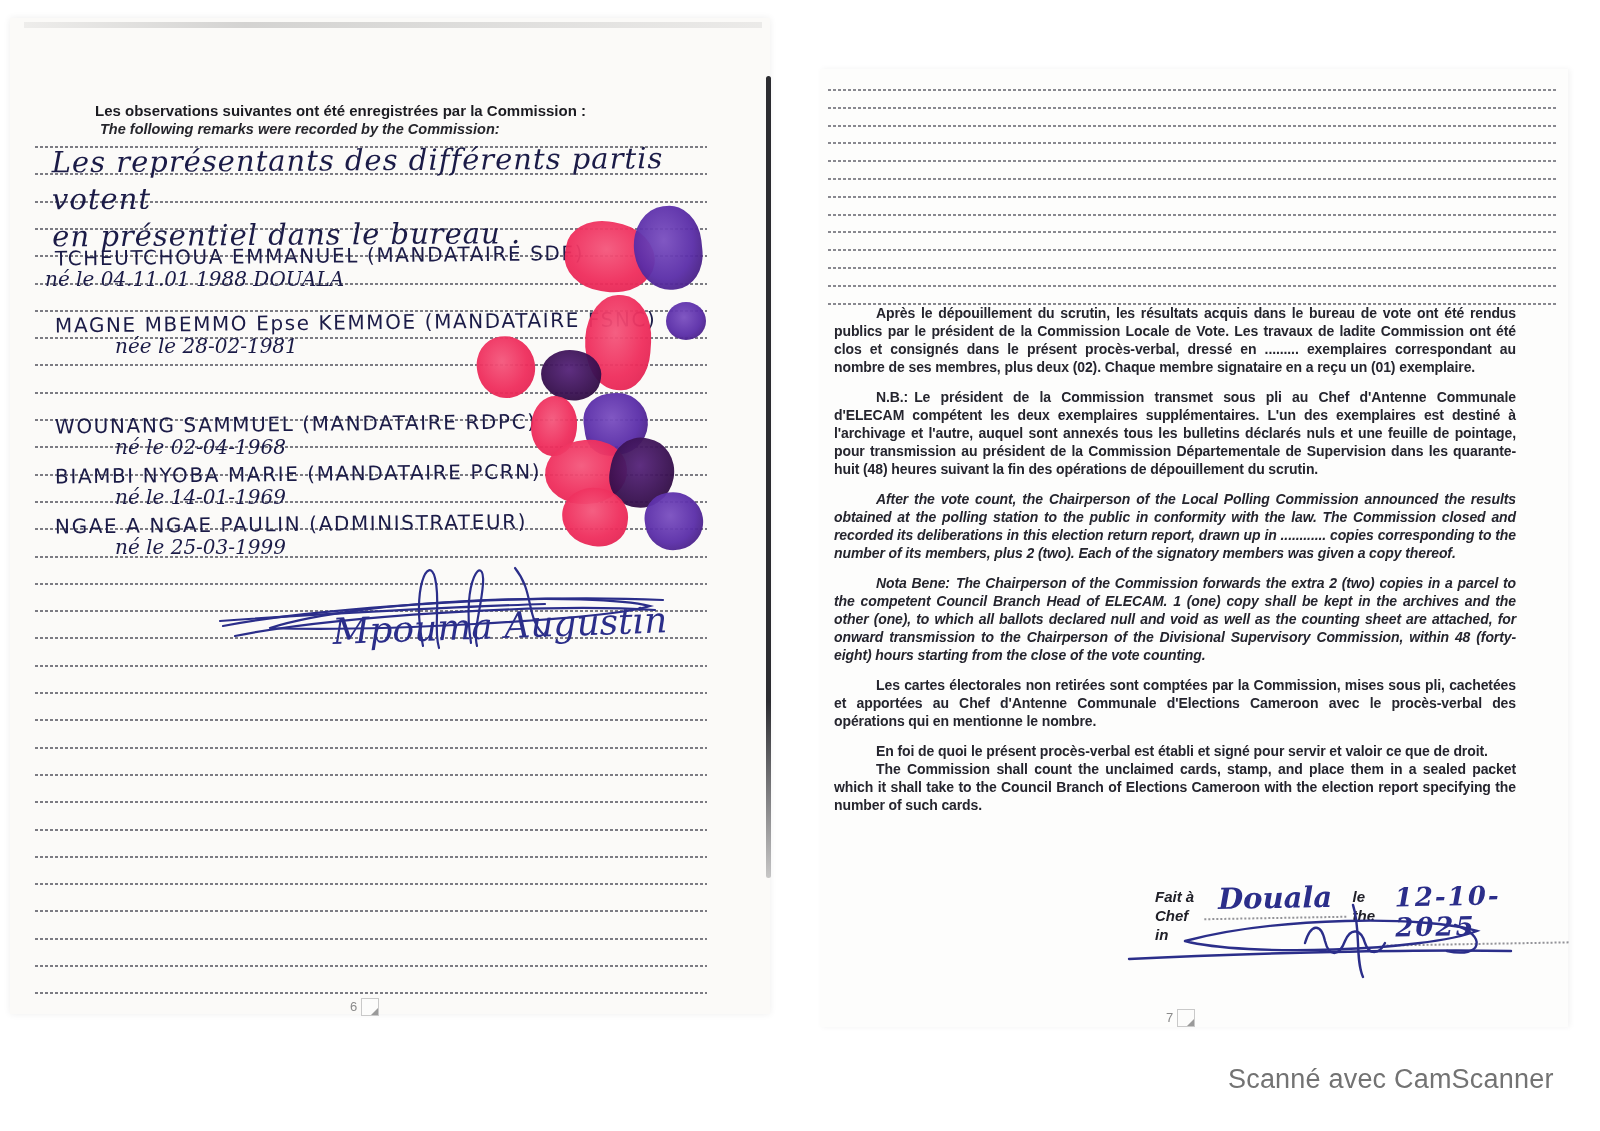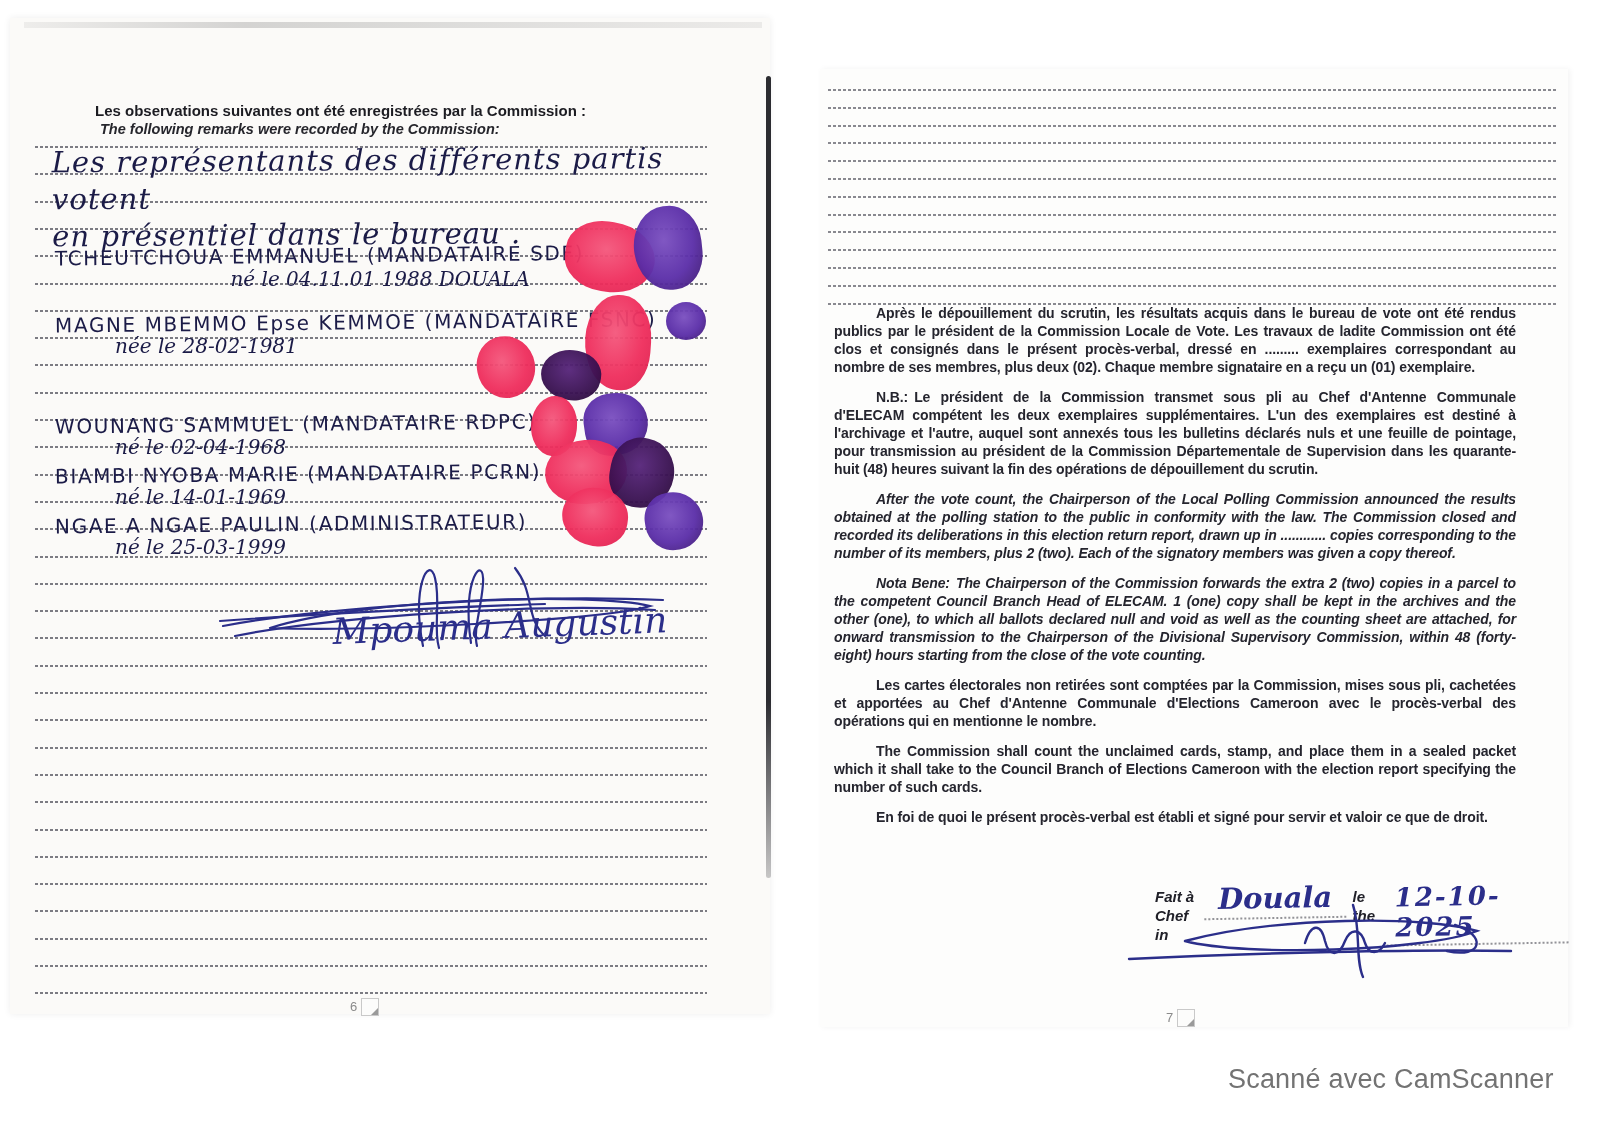--- a/index.html
+++ b/index.html
@@ -35,7 +35,7 @@
              color:var(--hand_ink);transform:rotate(-0.6deg);white-space:nowrap;}
   .hand-birth{font-family:"DejaVu Serif",serif;font-style:italic;font-size:20px;
               color:var(--hand_ink);padding-left:60px;white-space:nowrap;}
-  .entry.b0 .hand-birth{padding-left:0;margin-left:-10px;text-align:center;}
+  .entry.b0 .hand-birth{padding-left:0;margin-left:-10px;}
 
   
   .blob{position:absolute;opacity:.95;}

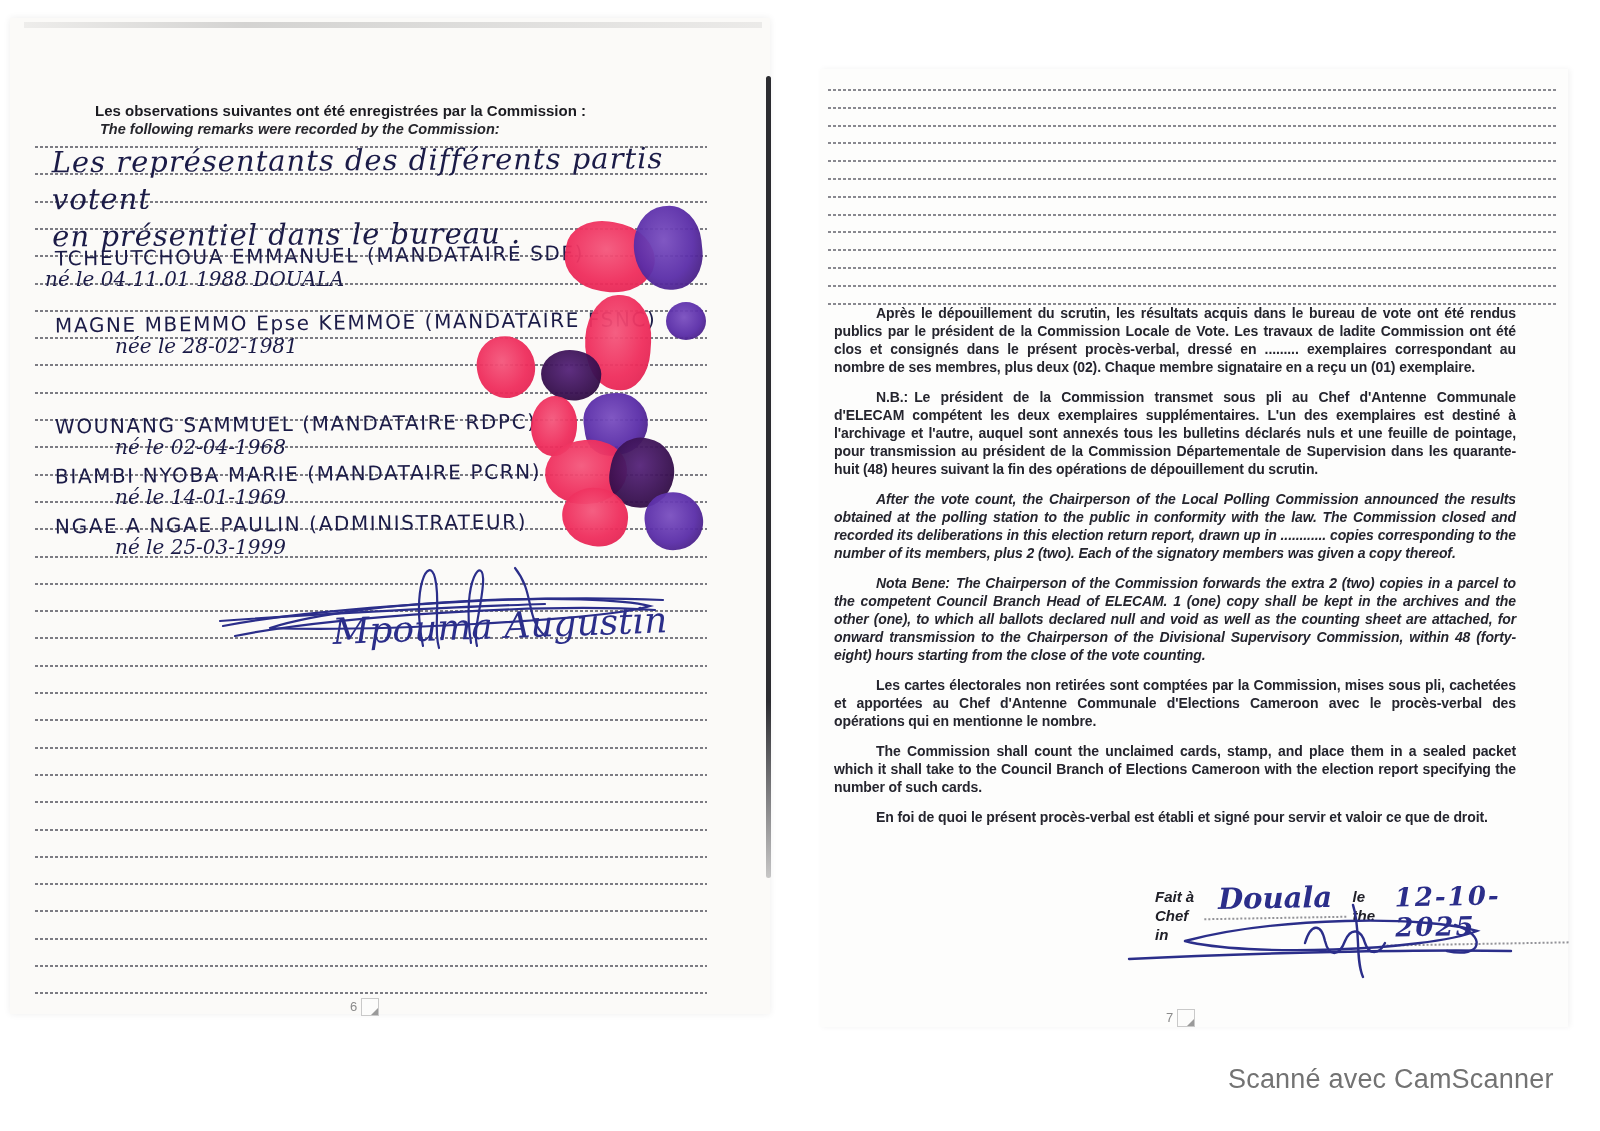--- a/index.html
+++ b/index.html
@@ -211,10 +211,10 @@
         <span class="lead">Nota Bene:</span><span>The Chairperson of the Commission forwards the extra 2 (two) copies in a parcel to the competent Council Branch Head of ELECAM. 1 (one) copy shall be kept in the archives and the other (one), to which all ballots declared null and void as well as the counting sheet are attached, for onward transmission to the Chairperson of the Divisional Supervisory Commission, within 48 (forty-eight) hours starting from the close of the vote counting.</span></p>
       <p class="fr">
         <span>Les cartes électorales non retirées sont comptées par la Commission, mises sous pli, cachetées et apportées au Chef d'Antenne Communale d'Elections Cameroon avec le procès-verbal des opérations qui en mentionne le nombre.</span></p>
-      <p class="fr">
-        <span>The Commission shall count the unclaimed cards, stamp, and place them in a sealed packet which it shall take to the Council Branch of Elections Cameroon with the election report specifying the number of such cards.</span></p>
       <p class="fr tight">
         <span>En foi de quoi le présent procès-verbal est établi et signé pour servir et valoir ce que de droit.</span></p>
+      <p class="fr">
+        <span>The Commission shall count the unclaimed cards, stamp, and place them in a sealed packet which it shall take to the Council Branch of Elections Cameroon with the election report specifying the number of such cards.</span></p>
     </div>
 
     <div class="done-block">

